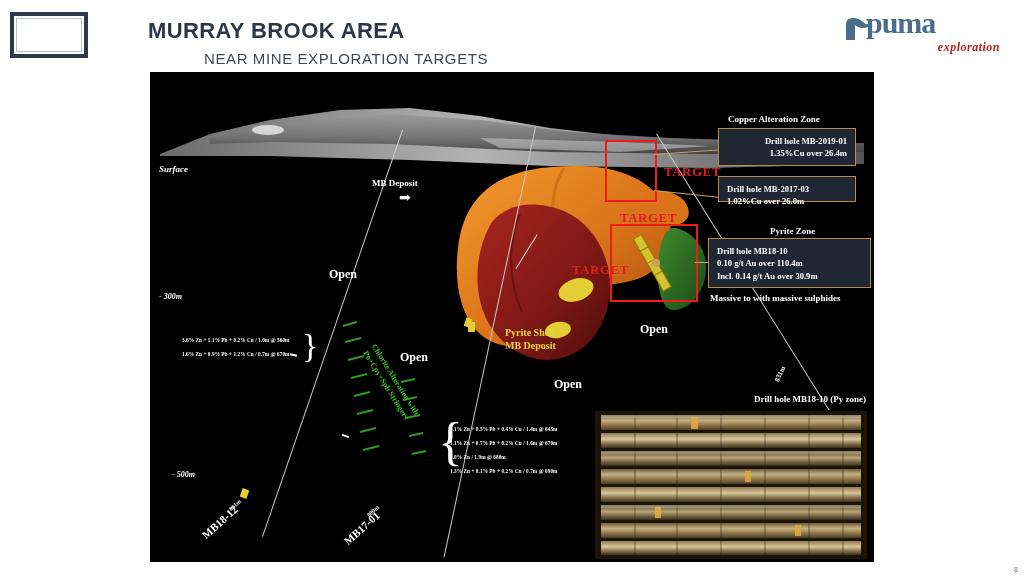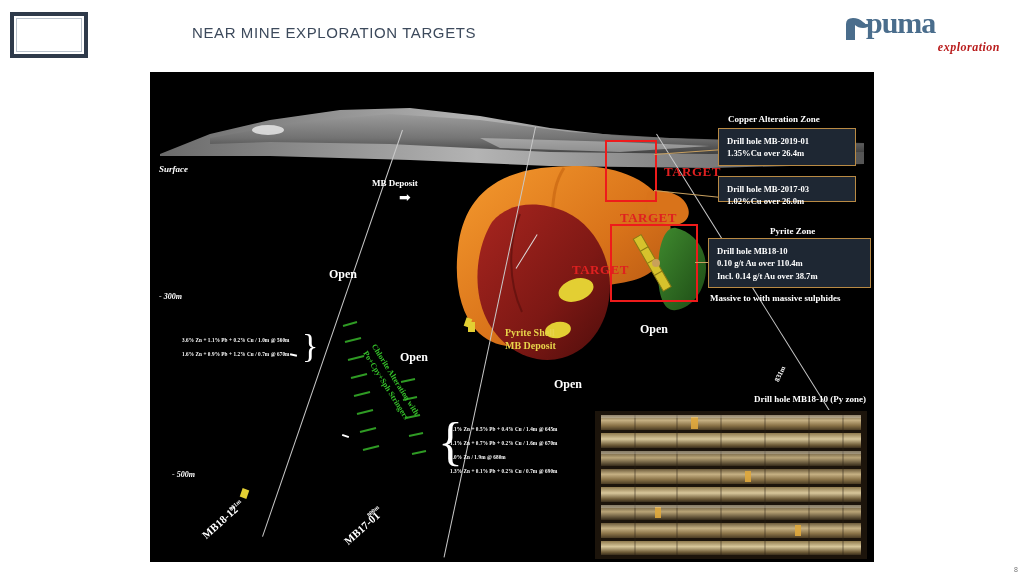--- a/index.html
+++ b/index.html
@@ -110,6 +110,7 @@
 <div id="logo-box"></div>
 
 <div id="title-block">
+  <div id="page-title">MURRAY BROOK AREA</div>
   <div id="page-subtitle">NEAR MINE EXPLORATION TARGETS</div>
 </div>
 

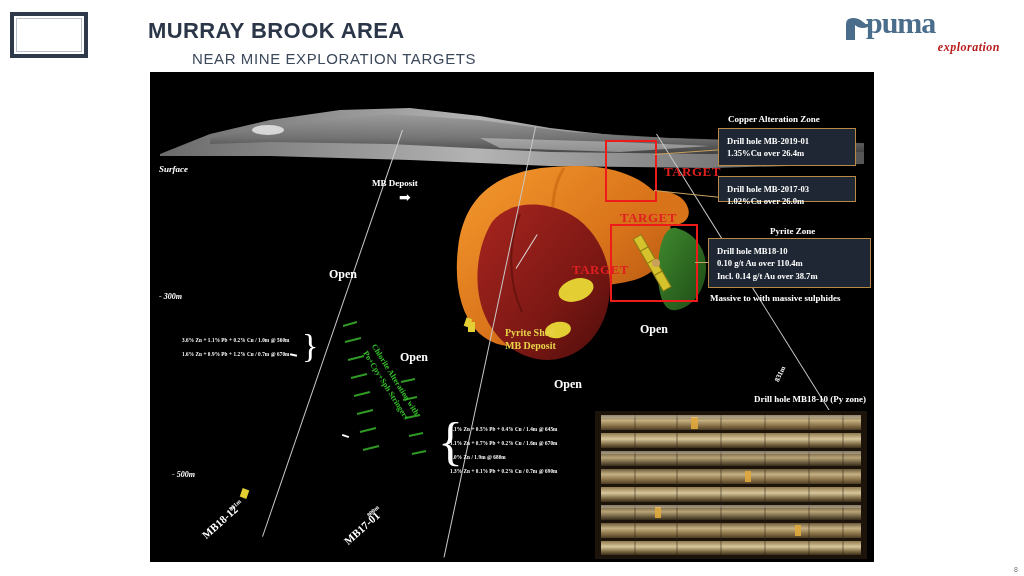--- a/index.html
+++ b/index.html
@@ -24,7 +24,7 @@
     color:#2b3748;margin:0;font-family:"Liberation Sans",sans-serif;
   }
   #page-subtitle{
-    font-size:15px;color:#3d4a5c;margin:6px 0 0 44px;letter-spacing:.6px;
+    font-size:15px;color:#3d4a5c;margin:6px 0 0 56px;letter-spacing:.6px;
     font-family:"Liberation Sans",sans-serif;
     text-align:right;
   }

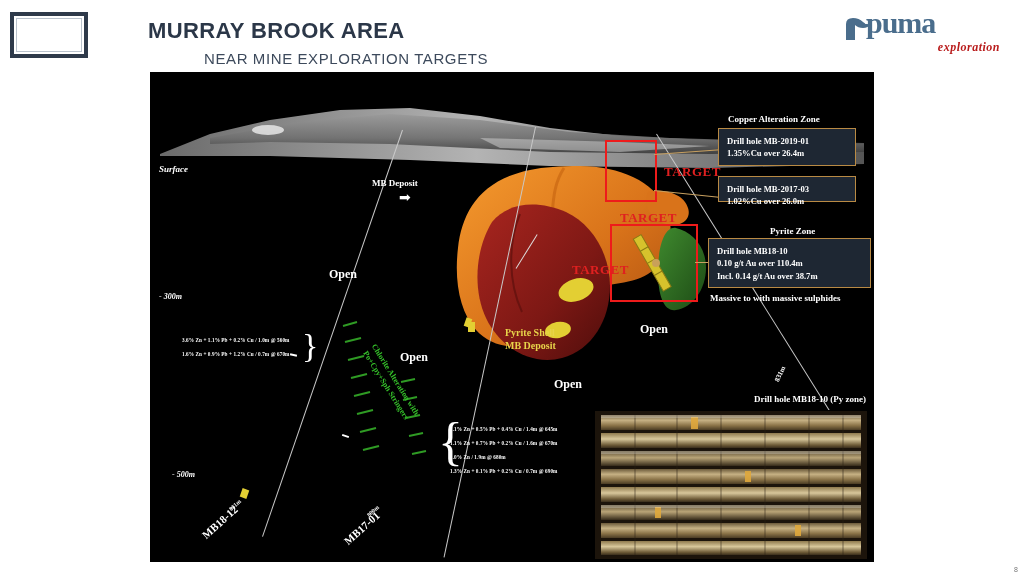--- a/index.html
+++ b/index.html
@@ -233,7 +233,7 @@
 
   <div class="fig-txt zone-lbl" style="left:578px;top:42px;">Copper Alteration Zone</div>
 
-  <div class="callout" style="left:568px;top:56px;width:138px;height:38px;">
+  <div class="callout" style="left:568px;top:56px;width:138px;height:38px;text-align:right;">
     <div>Drill hole MB-2019-01</div>
     <div>1.35%Cu over 26.4m</div>
   </div>

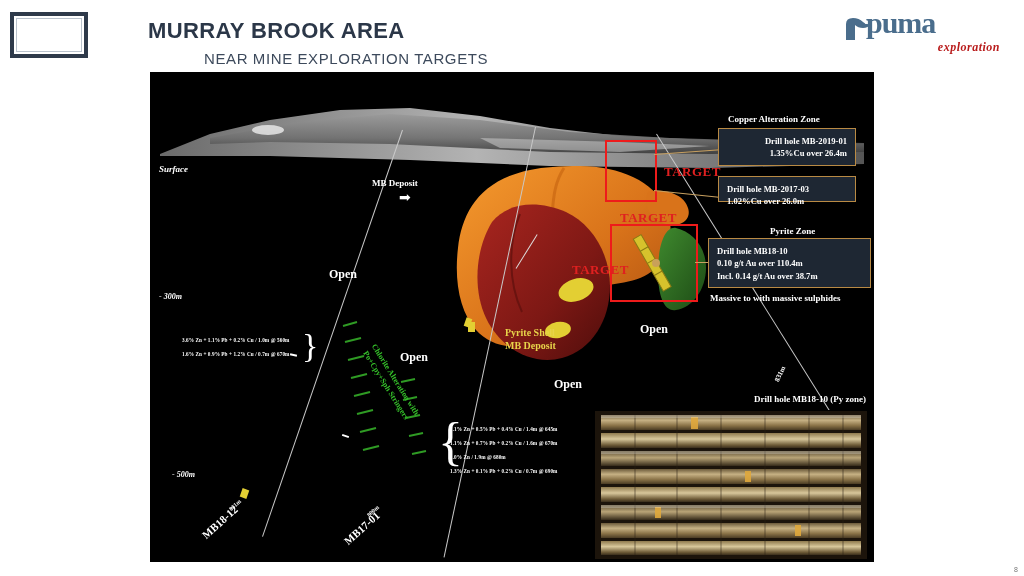--- a/index.html
+++ b/index.html
@@ -248,7 +248,7 @@
   <div class="callout" style="left:558px;top:166px;width:163px;height:50px;">
     <div>Drill hole MB18-10</div>
     <div>0.10 g/t Au over 110.4m</div>
-    <div>Incl. 0.14 g/t Au over 38.7m</div>
+    <div>Incl. 0.14 g/t Au over 30.9m</div>
   </div>
 
   <div class="fig-txt zone-lbl" style="left:560px;top:221px;">Massive to with massive sulphides</div>

